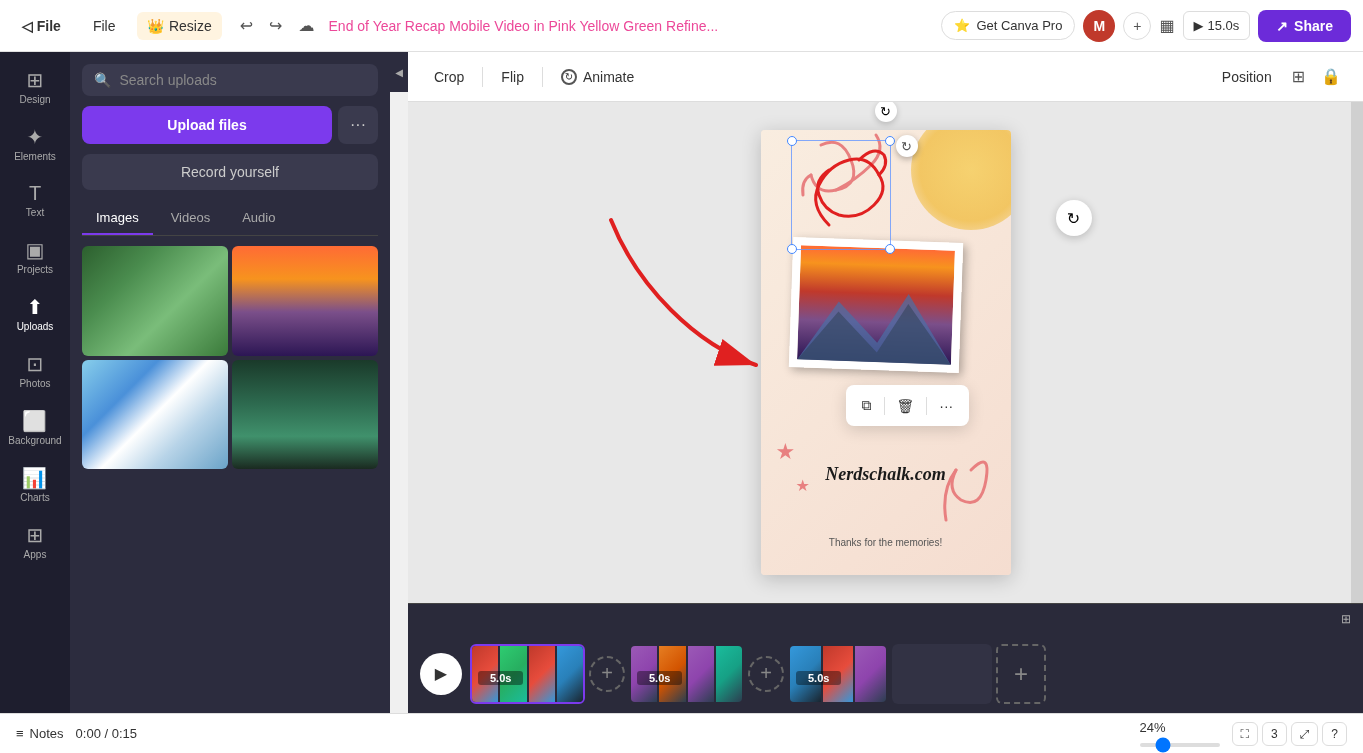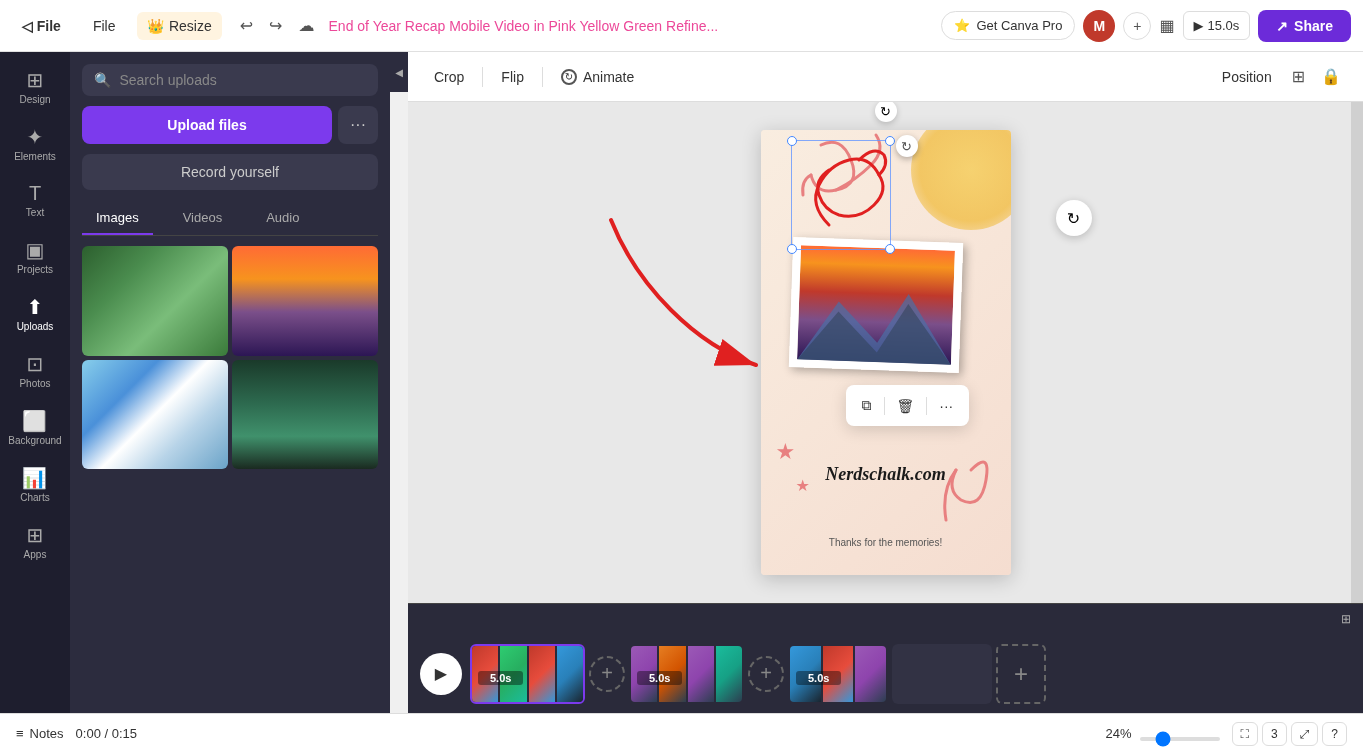--- a/index.html
+++ b/index.html
@@ -43,7 +43,7 @@
     .upload-btn { flex: 1; background: #7c3aed; color: #fff; border: none; border-radius: 8px; padding: 10px; font-size: 14px; font-weight: 600; cursor: pointer; }
     .more-btn { background: #3a3a4e; color: #ccc; border: none; border-radius: 8px; padding: 10px 12px; cursor: pointer; font-size: 16px; }
     .record-btn { width: 100%; background: #3a3a4e; color: #ccc; border: none; border-radius: 8px; padding: 10px; font-size: 14px; cursor: pointer; margin-bottom: 12px; text-align: center; }
-    .tabs { display: flex; gap: 16px; margin-bottom: 10px; border-bottom: 1px solid #444; }
+    .tabs { display: flex; gap: 4px; margin-bottom: 10px; border-bottom: 1px solid #444; }
     .tab { padding: 8px 14px; font-size: 13px; color: #aaa; cursor: pointer; border-bottom: 2px solid transparent; }
     .tab.active { color: #fff; border-bottom: 2px solid #7c3aed; }
     .image-grid { display: grid; grid-template-columns: 1fr 1fr; gap: 4px; }

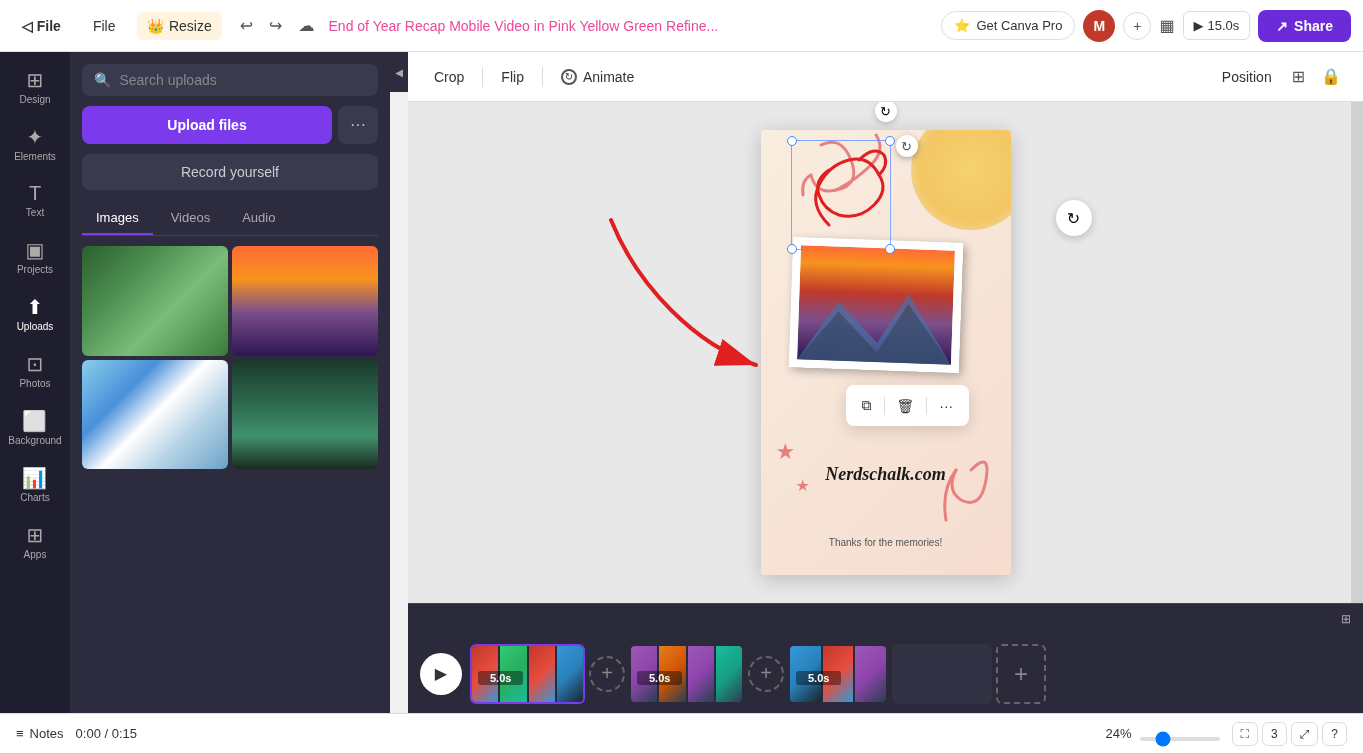--- a/index.html
+++ b/index.html
@@ -108,7 +108,7 @@
     .notes-btn { display: flex; align-items: center; gap: 6px; font-size: 13px; color: #333; cursor: pointer; }
     .timecode { font-size: 13px; color: #333; }
     .spacer { flex: 1; }
-    .zoom-control { display: flex; align-items: flex-end; gap: 8px; }
+    .zoom-control { display: flex; align-items: flex-start; gap: 8px; flex-direction: column; }
     .zoom-label { font-size: 13px; color: #333; }
     .zoom-slider { width: 80px; height: 4px; background: #ddd; border-radius: 2px; appearance: none; outline: none; cursor: pointer; }
     .view-btns { display: flex; gap: 4px; }

